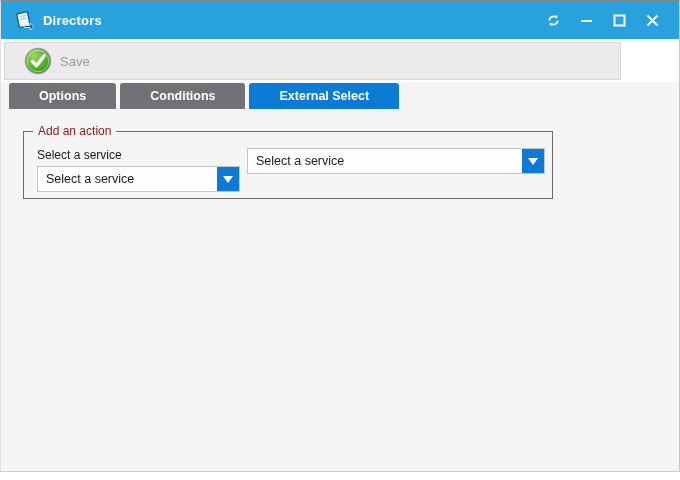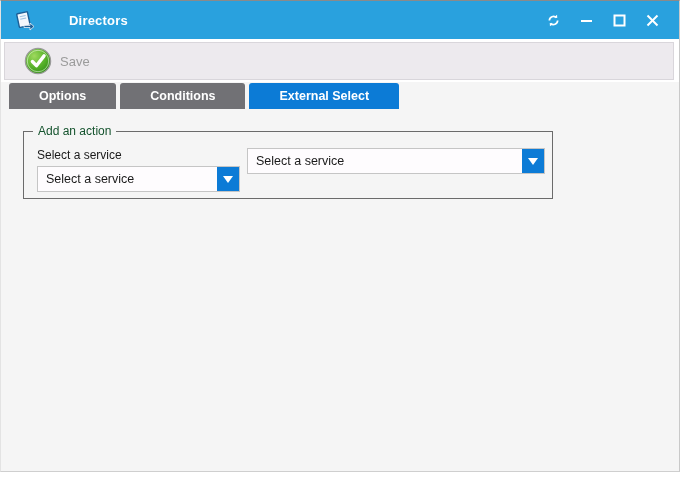--- a/index.html
+++ b/index.html
@@ -5,7 +5,7 @@
   html,body{margin:0;padding:0;background:#ffffff;font-family:"Liberation Sans","DejaVu Sans",sans-serif;}
   .window{position:relative;width:678px;height:470px;background:#ffffff;border-top:1px solid #8a8a8a;border-left:1px solid #e3e3e3;border-right:1px solid #c9c9c9;border-bottom:1px solid #cfcfcf;overflow:hidden;}
   
-  .titlebar{position:absolute;left:0;top:0;width:100%;height:38px;background:#29A1DE;display:flex;align-items:center;gap:26px;}
+  .titlebar{position:absolute;left:0;top:0;width:100%;height:38px;background:#29A1DE;display:flex;align-items:center;}
   .title-icon{margin-left:12px;width:22px;height:22px;display:flex;align-items:center;justify-content:center;}
   .title-text{margin-left:8px;color:#ffffff;font-size:13px;font-weight:bold;letter-spacing:.2px;}
   .win-controls{position:absolute;right:10px;top:0;height:38px;display:flex;align-items:center;}

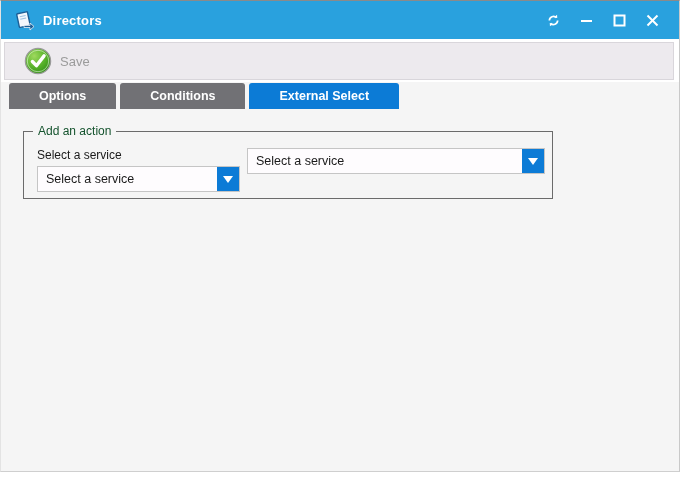--- a/index.html
+++ b/index.html
@@ -12,7 +12,7 @@
   .win-btn{width:33px;height:38px;display:flex;align-items:center;justify-content:center;cursor:default;}
   .win-btn svg{display:block;}
   
-  .toolbar{position:absolute;left:3px;top:41px;width:670px;height:38px;background:#edeaee;border:1px solid #d9d6db;box-sizing:border-box;display:flex;align-items:center;}
+  .toolbar{position:absolute;left:3px;top:41px;width:617px;height:38px;background:#edeaee;border:1px solid #d9d6db;box-sizing:border-box;display:flex;align-items:center;}
   .save-button{display:flex;align-items:center;margin-left:13px;height:32px;padding:0 6px;}
   .save-icon{width:28px;height:28px;}
   .save-label{margin-left:8px;color:#9b9b9b;font-size:13px;}

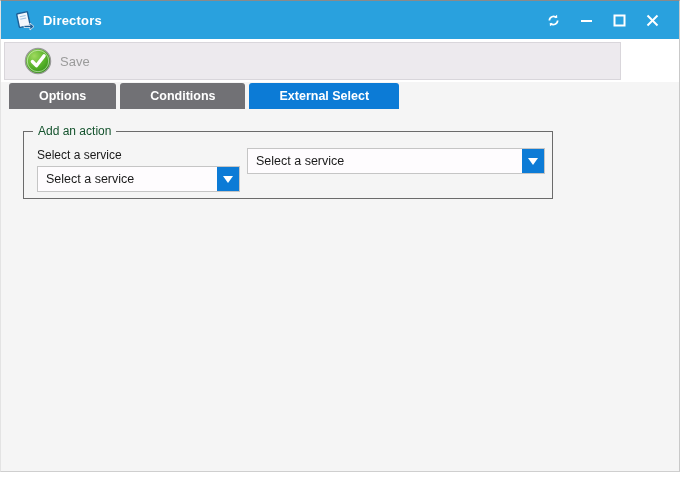--- a/index.html
+++ b/index.html
@@ -23,7 +23,7 @@
   .tab.active{background:#0C7BD6;}
   
   .groupbox{position:absolute;left:22px;top:49px;width:528px;height:66px;border:1px solid #6b6b6b;background:#f5f5f5;}
-  .group-title{position:absolute;left:9px;top:-8px;background:#f5f5f5;padding:0 5px;font-size:12px;color:#14532d;line-height:15px;}
+  .group-title{position:absolute;left:9px;top:-8px;background:#f5f5f5;padding:0 5px;font-size:12px;color:#7f1d1d;line-height:15px;}
   .field{position:absolute;top:16px;}
   .field-1{left:13px;width:203px;}
   .field-2{left:223px;width:298px;}

